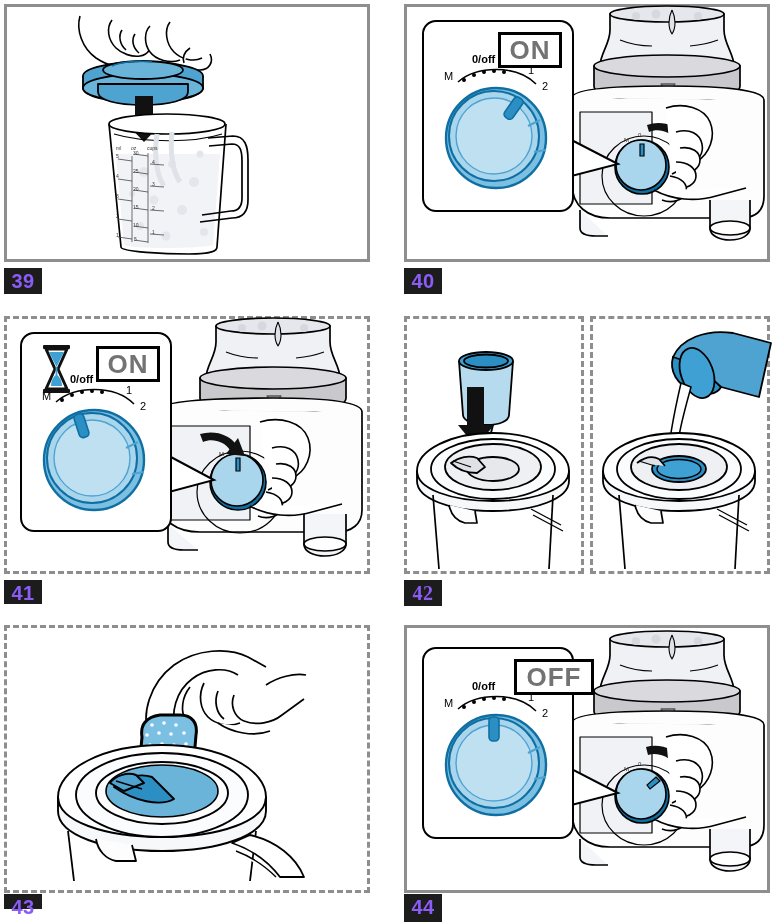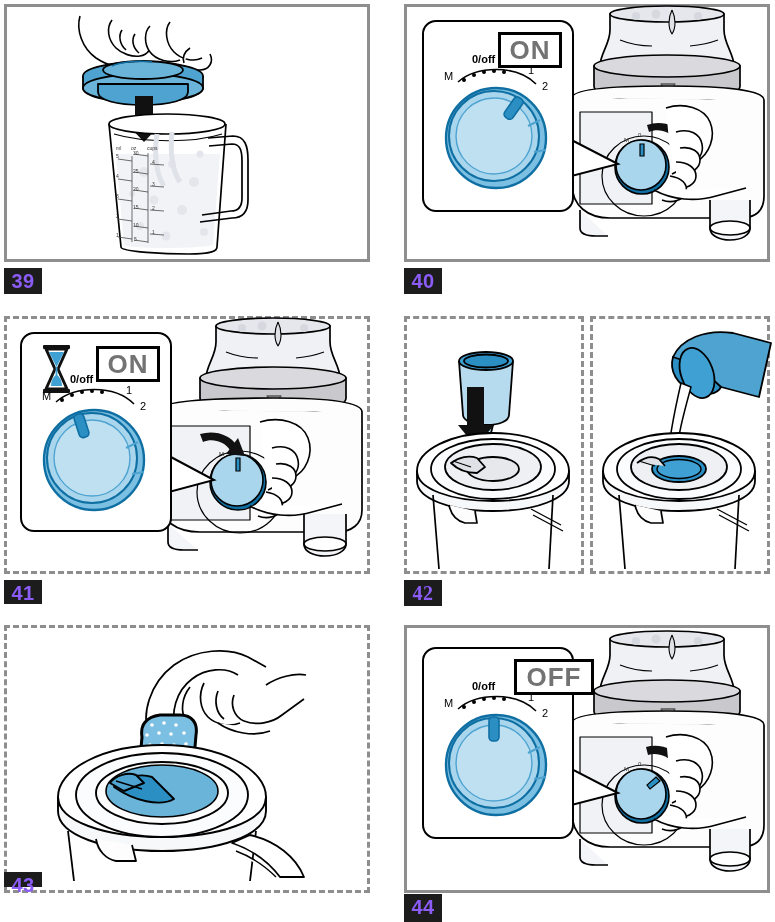--- a/index.html
+++ b/index.html
@@ -440,7 +440,7 @@
       </svg>
     </div>
   </div>
-  <div class="badge" style="left:4px;top:872px;width:38px;height:15px;">43</div>
+  <div class="badge" style="left:4px;top:894px;width:38px;height:15px;">43</div>
 
   <div class="panel" style="left:404px;top:625px;width:366px;height:268px;">
     <div class="frame solid"></div>

